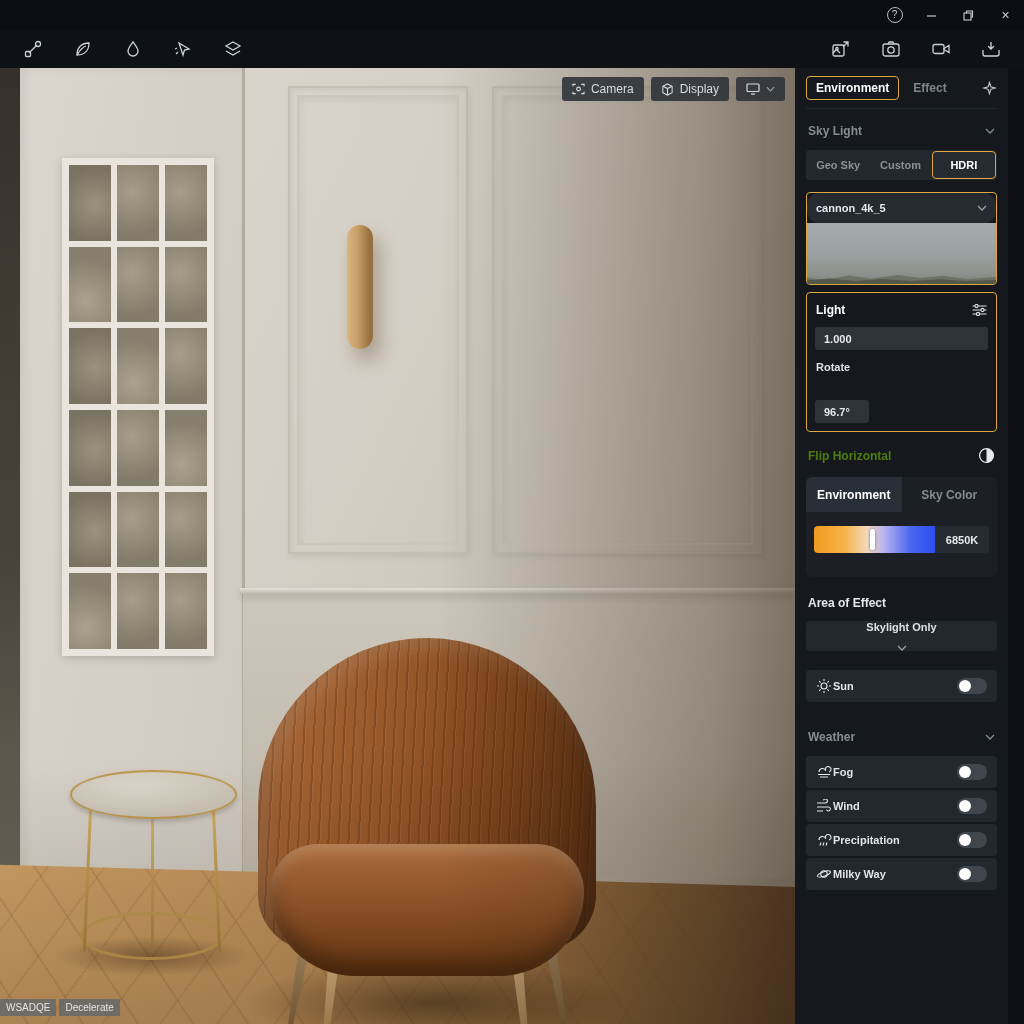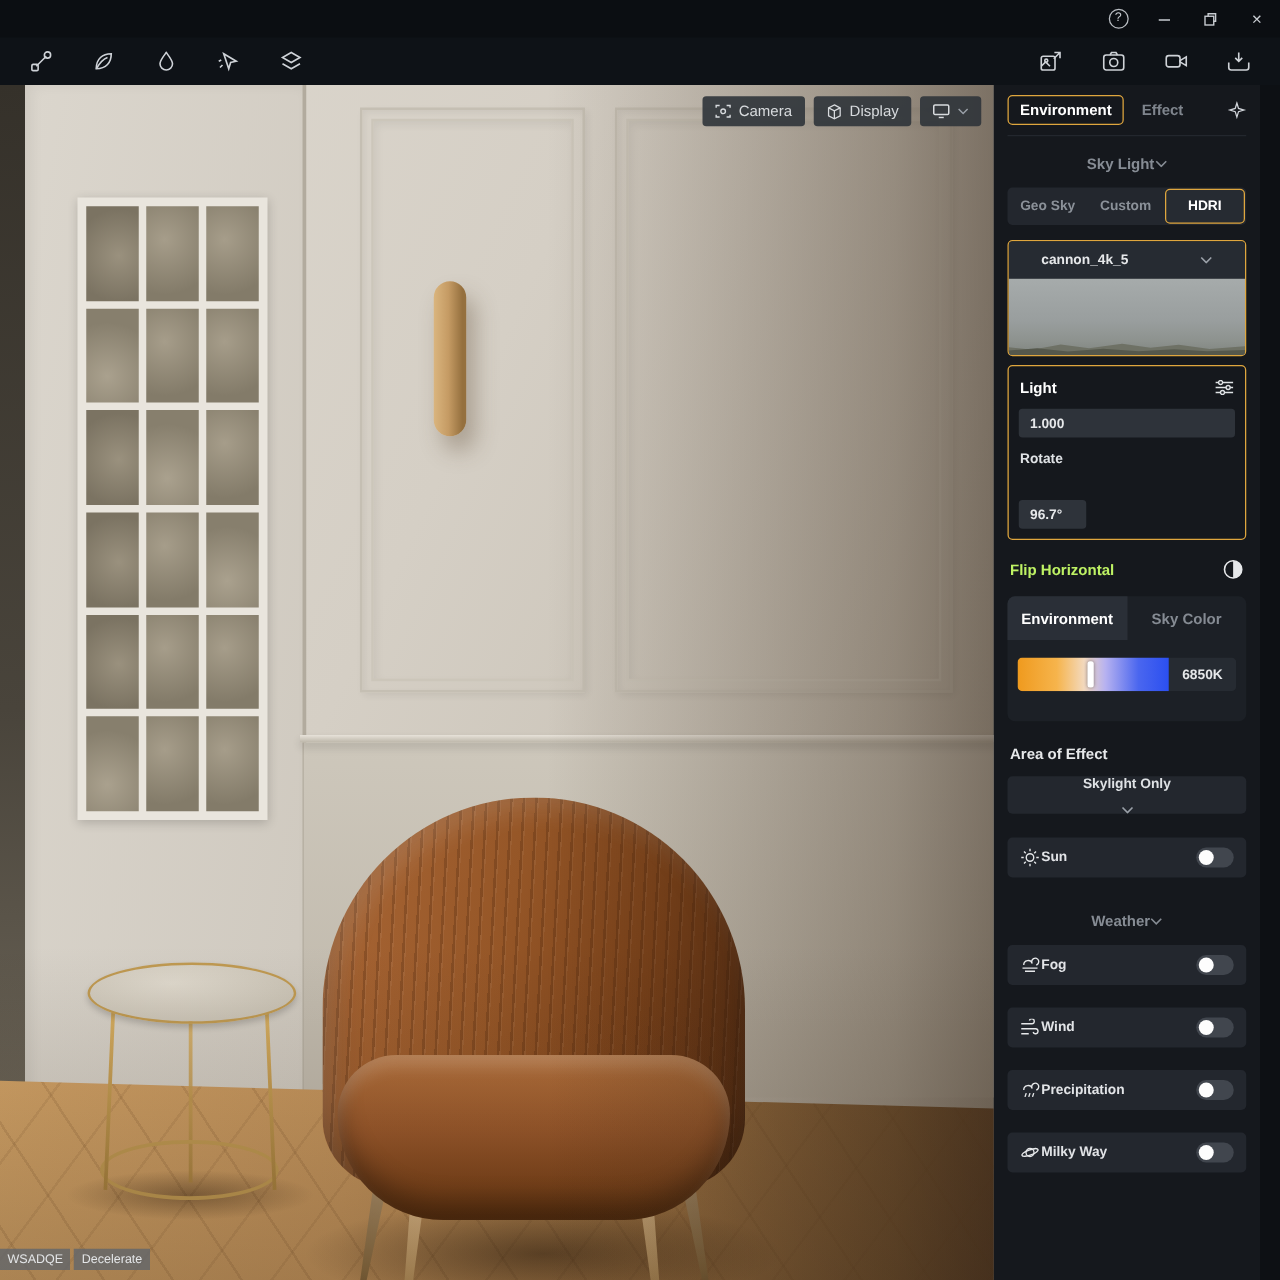--- a/index.html
+++ b/index.html
@@ -114,7 +114,7 @@
   .tab-env{border:1.5px solid #dfa63e;border-radius:4px;padding:4px 9px;font-size:12px;color:#fff;}
   .tab-effect{color:#7f858d;font-size:12px;}
   .panel-tabs .spacer{flex:1;}
-  .section-head{display:flex;justify-content:center;align-items:center;
+  .section-head{display:flex;justify-content:space-between;align-items:center;
     color:#868c94;font-size:12px;margin:15px 2px 12px;}
   .seg-control{display:flex;background:#23272e;border-radius:4px;height:30px;padding:1px;box-sizing:border-box;}
   .seg{flex:1;display:flex;align-items:center;justify-content:center;font-size:11px;color:#8b9199;border-radius:4px;}

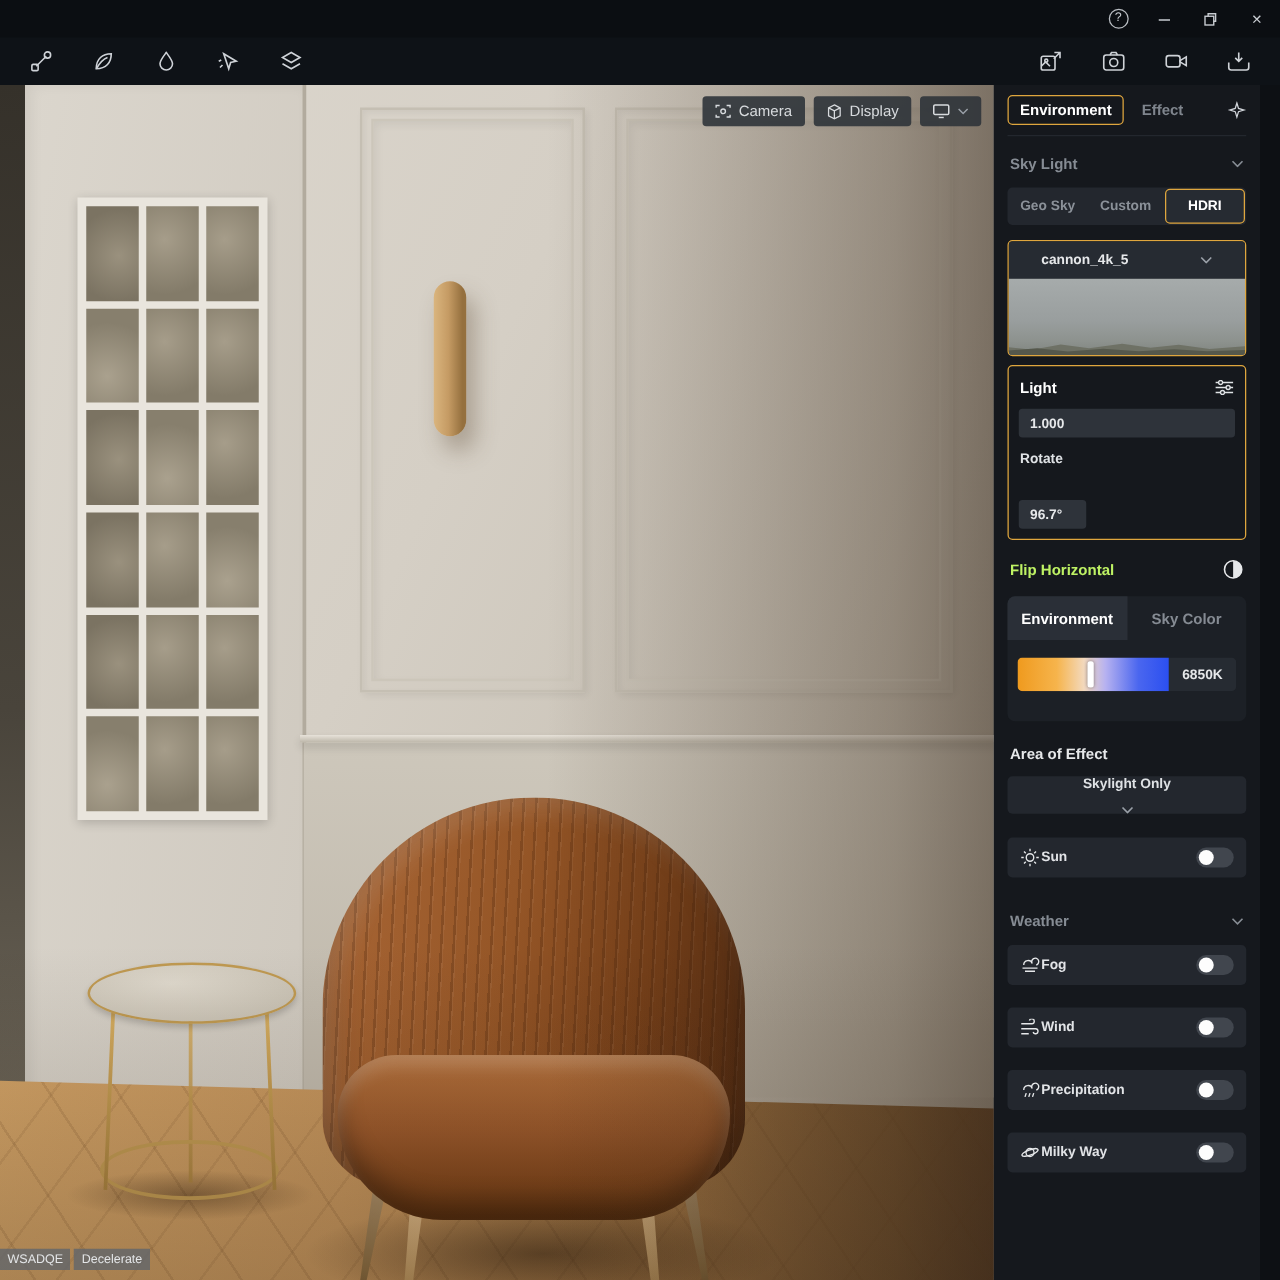--- a/index.html
+++ b/index.html
@@ -121,7 +121,7 @@
   .seg.active{color:#fff;background:#262b32;border:1.5px solid #dfa63e;}
   .hdri-box{margin-top:12px;border:1.5px solid #dfa63e;border-radius:4px;overflow:hidden;}
   .hdri-select{height:30px;background:#262b32;display:flex;align-items:center;justify-content:space-between;
-    padding:0 26px;font-size:11px;color:#e6e8ea;}
+    padding:0 9px;font-size:11px;color:#e6e8ea;border-radius:12px;}
   .hdri-preview{height:61px;position:relative;
     background:linear-gradient(180deg,#a6abab 0%,#999e9e 55%,#8d928e 82%,#7f847f 100%);}
   .ridge-far{position:absolute;bottom:0;left:0;right:0;height:14px;background:#6e7165;

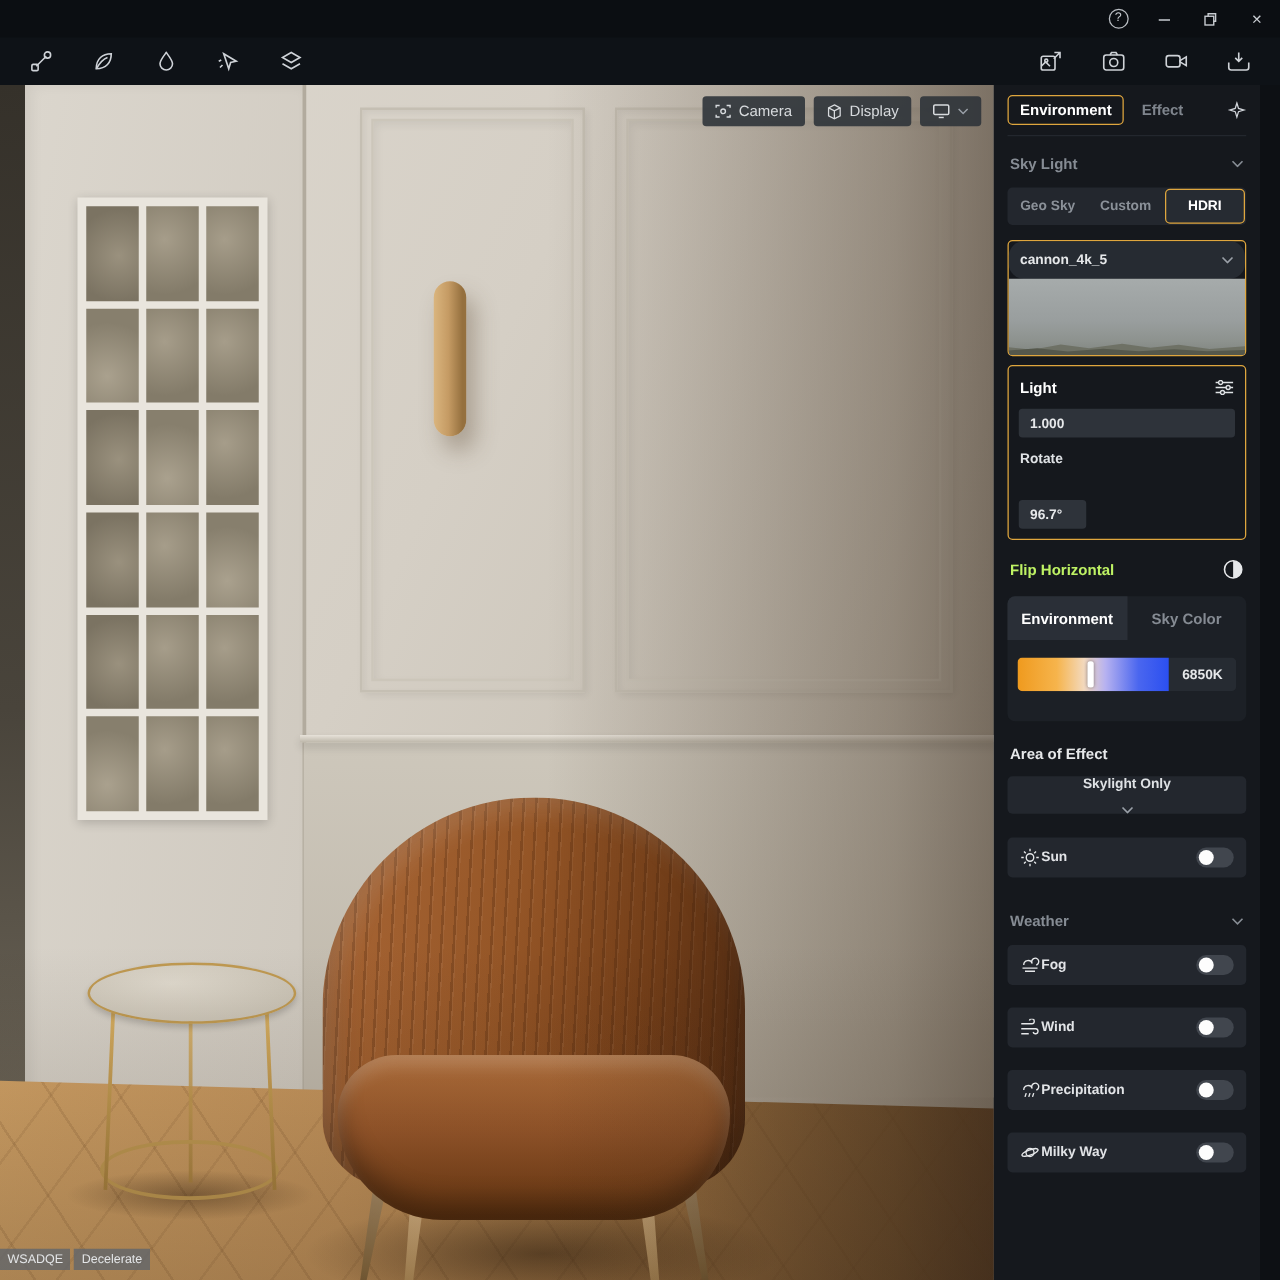--- a/index.html
+++ b/index.html
@@ -134,7 +134,7 @@
     padding:0 9px;font-size:11px;color:#e6e8ea;}
   .rotate-label{font-size:11px;color:#dfe2e5;margin:11px 1px 27px;}
   .rotate-input{width:36px;}
-  .flip-row{display:flex;justify-content:space-between;align-items:center;margin:15px 2px 13px;font-size:12px;color:#bef264;}
+  .flip-row{display:flex;justify-content:space-between;align-items:center;margin:15px 2px 13px;font-size:12px;color:#4d7c0f;}
   .color-box{background:#1c2026;border-radius:6px;padding-bottom:24px;}
   .color-tabs{display:flex;}
   .color-tab{flex:1;height:35px;display:flex;align-items:center;justify-content:center;font-size:12px;color:#858b93;}

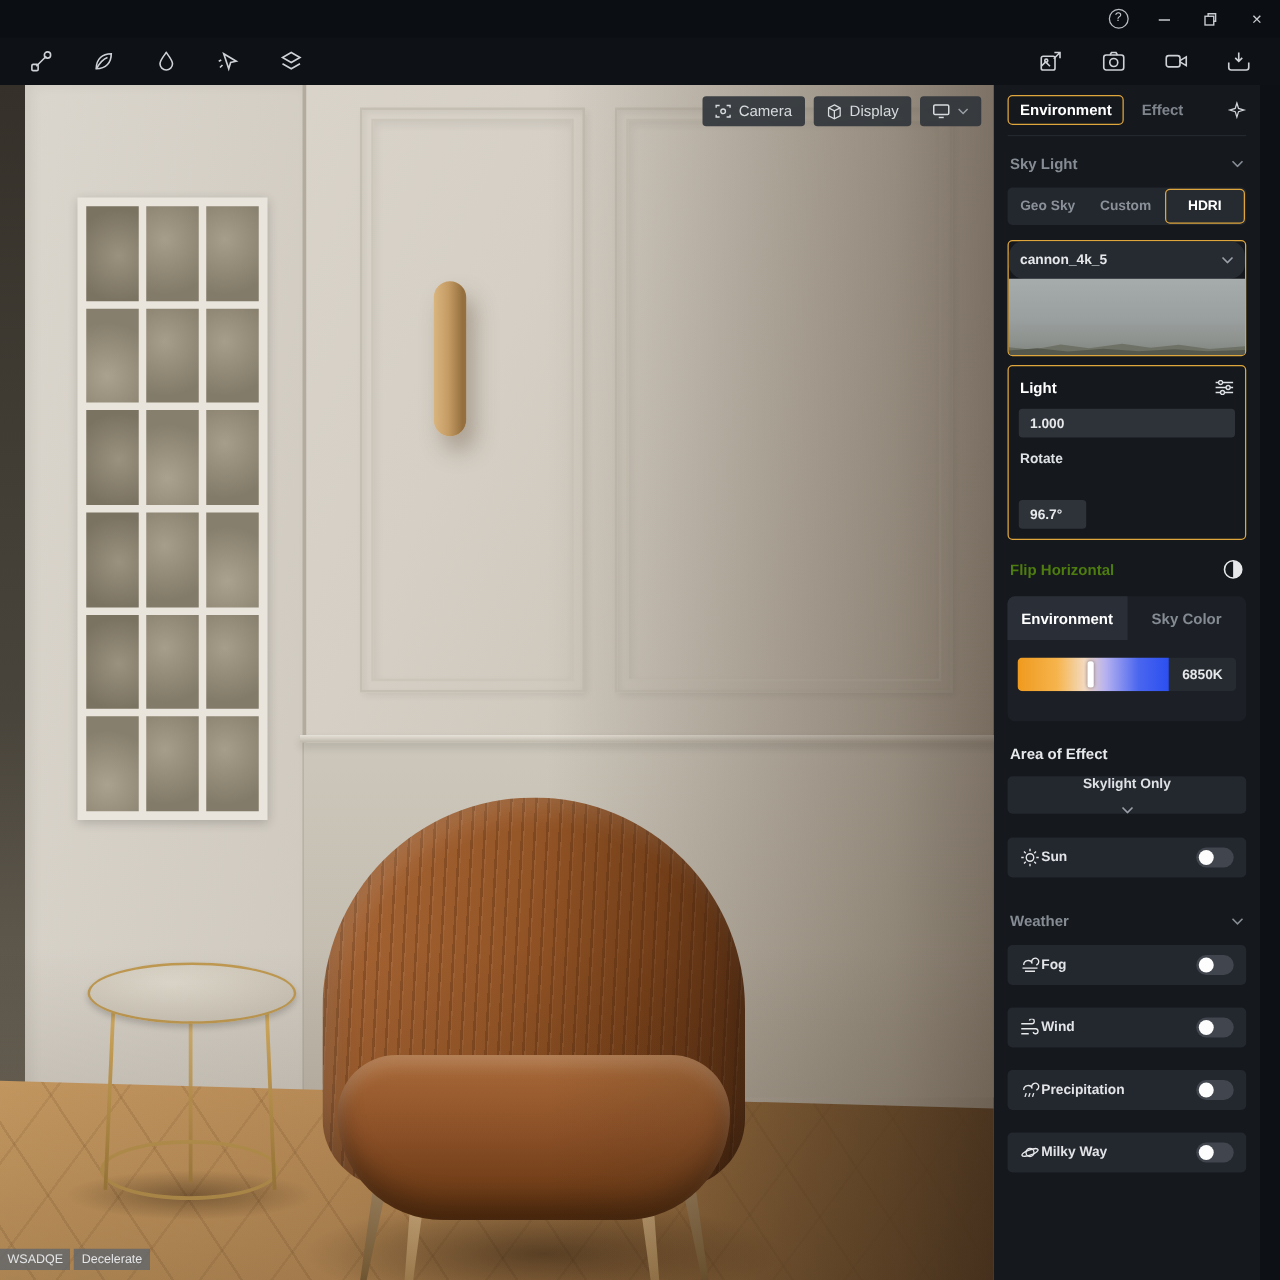--- a/index.html
+++ b/index.html
@@ -152,7 +152,7 @@
   .row-item{background:#23272e;border-radius:4px;height:32px;display:flex;align-items:center;
     padding:0 10px;font-size:11px;color:#e2e4e7;gap:1px;box-sizing:border-box;}
   .sun-row{margin-top:19px;}
-  .weather-rows .row-item{margin-top:18px;}
+  .weather-rows .row-item{margin-top:2px;}
   .toggle{width:30px;height:16px;border-radius:8px;background:#41464e;position:relative;margin-left:auto;flex:none;}
   .knob{position:absolute;left:2px;top:2px;width:12px;height:12px;border-radius:50%;background:#fdfdfd;}
 </style>

